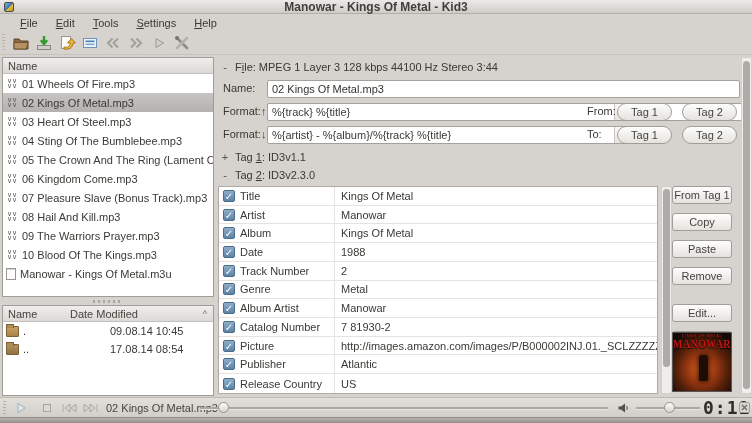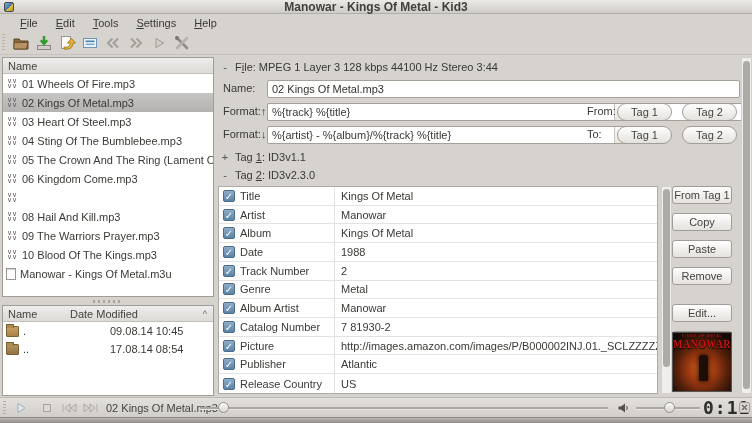--- a/index.html
+++ b/index.html
@@ -280,6 +280,7 @@
           <i>∨∨</i>
         </span>
 
+        <span class="flabel">07 Pleasure Slave (Bonus Track).mp3</span>
       </div>
 
       <div class="fitem">

